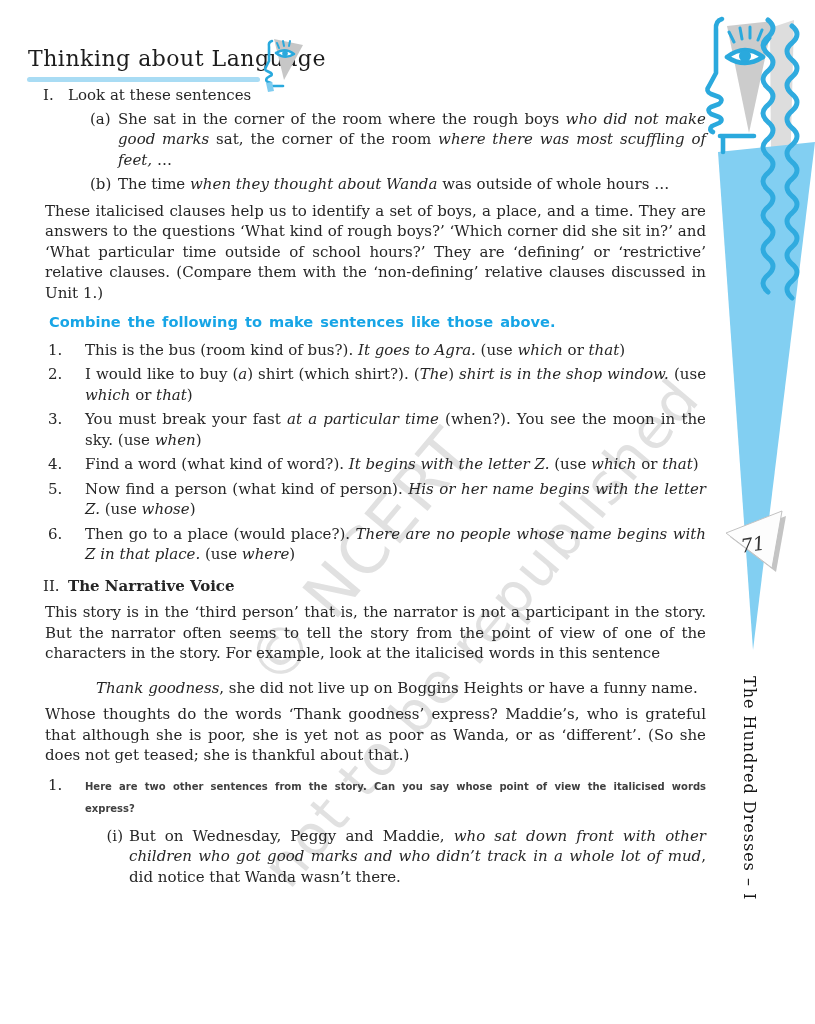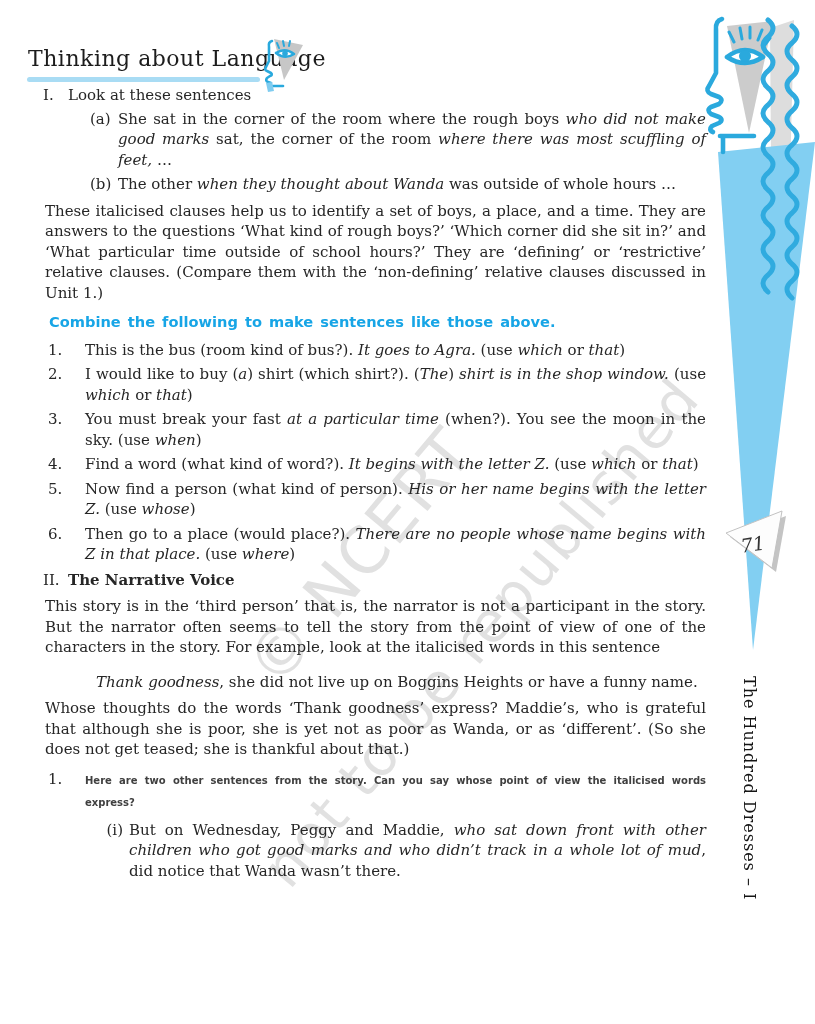--- a/index.html
+++ b/index.html
@@ -96,7 +96,7 @@
   </div>
   <div class="example">
     <span class="ex-label">(b)</span>
-    <span><span>The other </span><span class="it">when they thought about Wanda</span><span> was outside of whole hours …</span></span>
+    <span><span>The time </span><span class="it">when they thought about Wanda</span><span> was outside of whole hours …</span></span>
   </div>
 
   <div class="para">These italicised clauses help us to identify a set of boys, a place, and a time. They are answers to the questions ‘What kind of rough boys?’ ‘Which corner did she sit in?’ and ‘What particular time outside of school hours?’ They are ‘defining’ or ‘restrictive’ relative clauses. (Compare them with the ‘non-defining’ relative clauses discussed in Unit 1.)</div>

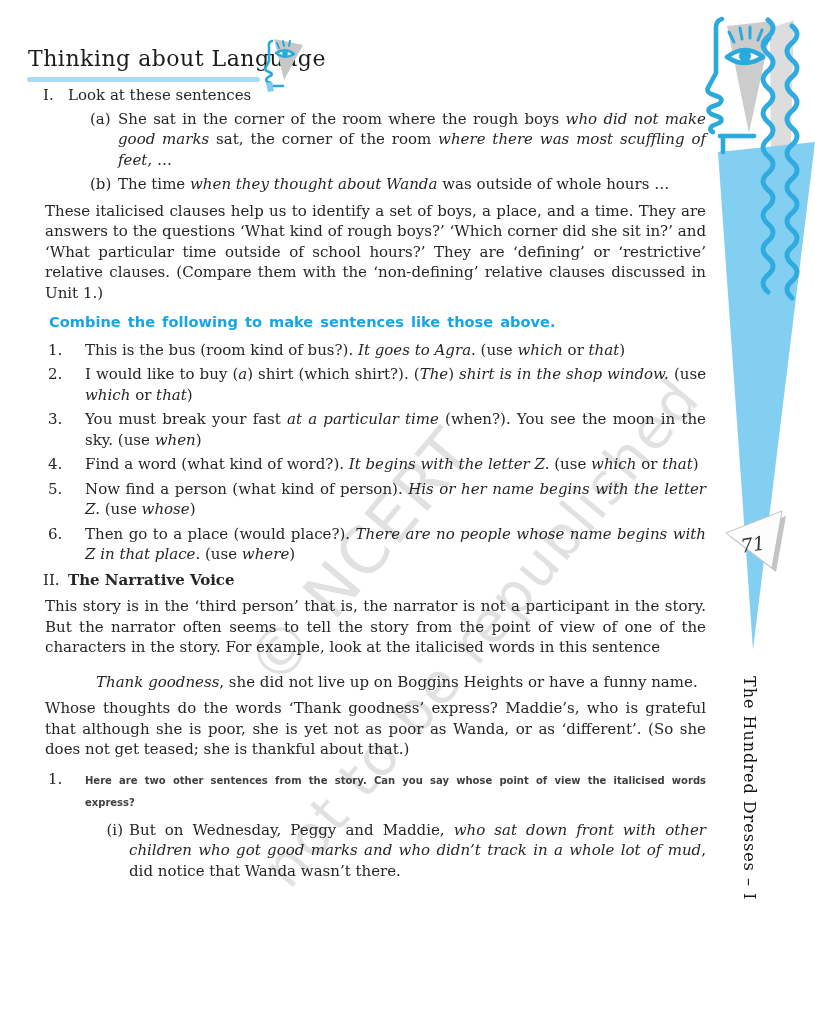--- a/index.html
+++ b/index.html
@@ -23,7 +23,7 @@
   .bd{font-weight:bold;}
   .sec-head{position:relative;padding-left:28px;margin-bottom:3px;}
   .sec-label{position:absolute;left:3px;}
-  .sec2{margin-top:5px;margin-bottom:4px;}
+  .sec2{margin-top:11px;margin-bottom:4px;}
   .example{position:relative;padding-left:78px;margin-bottom:4px;}
   .ex-label{position:absolute;left:50px;}
   .para{padding-left:5px;margin:6px 0;}

